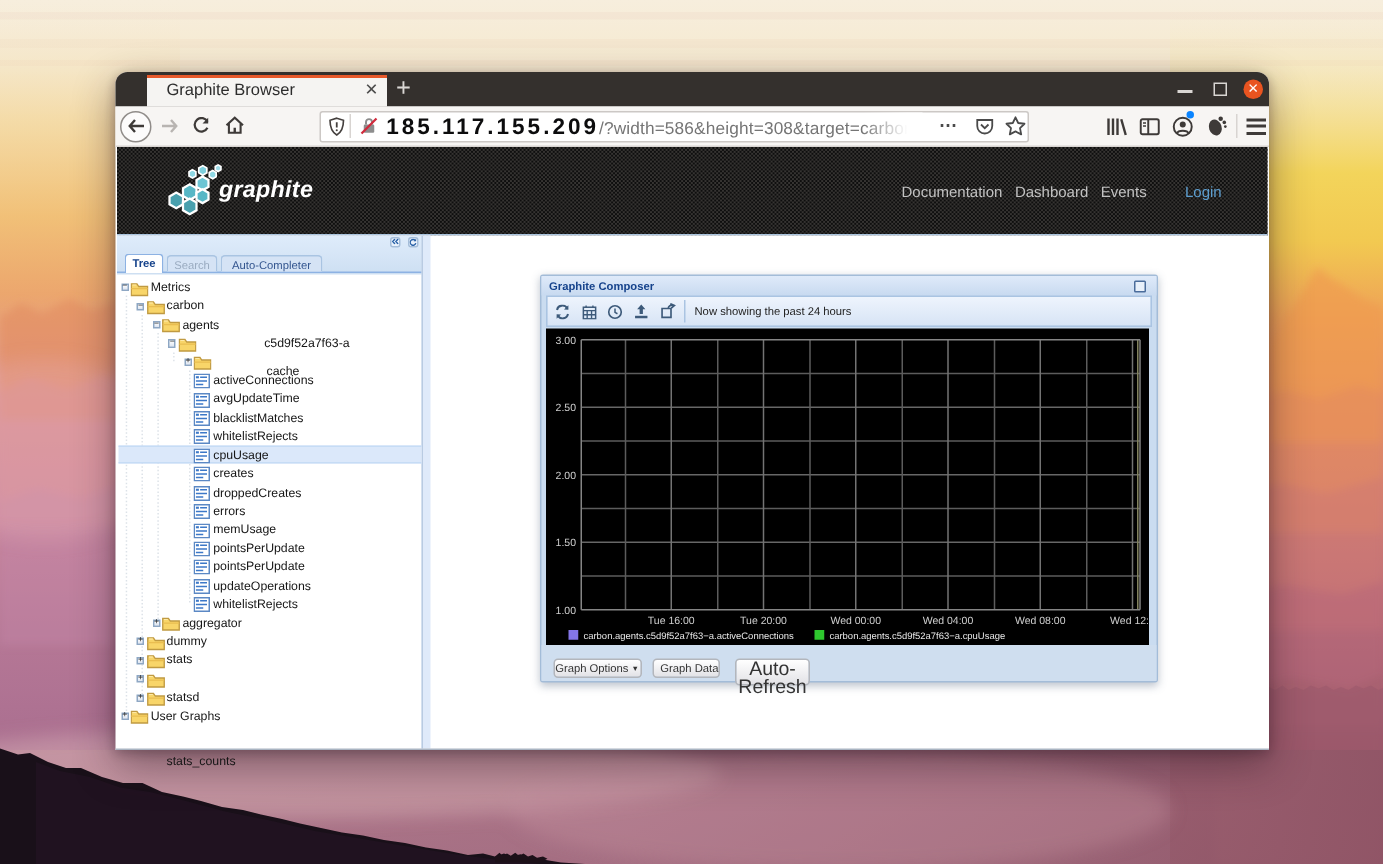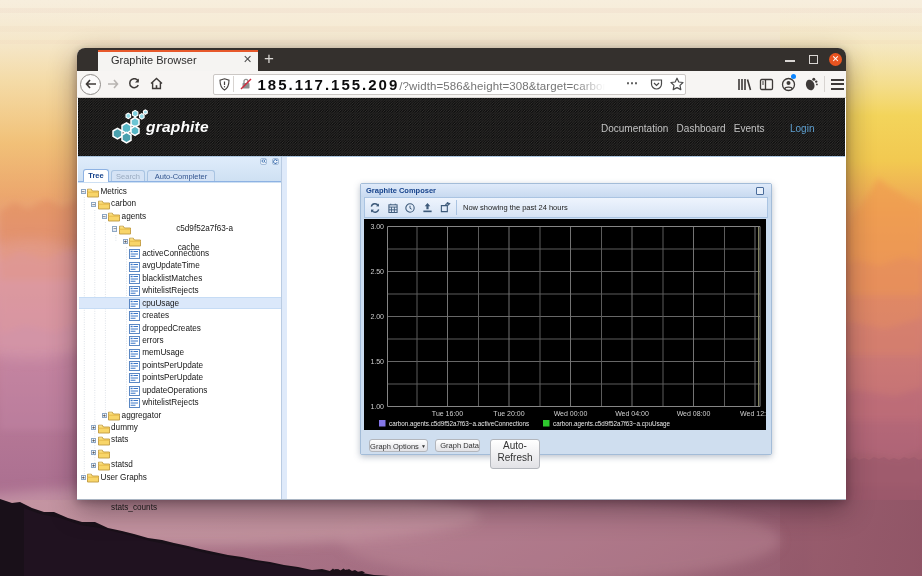--- a/index.html
+++ b/index.html
@@ -449,6 +449,6 @@
 <div class="abs" style="left:361px;top:430px;width:410px;height:24px;background:#cfdeef;"></div>
 <div class="abs" style="left:368.5px;top:439px;width:59px;height:13px;background:linear-gradient(180deg,#ffffff,#e2e2e6);border:1px solid #b3b6bc;border-radius:3px;font-size:7.5px;color:#333;text-align:center;line-height:12px;">Graph Options <span style="font-size:5px;vertical-align:1px;">▼</span></div>
 <div class="abs" style="left:435px;top:439px;width:45px;height:13px;background:linear-gradient(180deg,#ffffff,#e2e2e6);border:1px solid #b3b6bc;border-radius:3px;font-size:7.5px;color:#333;text-align:right;line-height:12px;">Graph Data</div>
-<div class="abs" style="left:490px;top:439px;width:50px;height:30px;background:linear-gradient(180deg,#ffffff,#e2e2e6);border:1px solid #b3b6bc;border-radius:3px;font-size:10px;color:#333;text-align:center;line-height:12px;">Auto-Refresh</div>
+<div class="abs" style="left:490px;top:439px;width:50px;height:18px;background:linear-gradient(180deg,#ffffff,#e2e2e6);border:1px solid #b3b6bc;border-radius:3px;font-size:13px;color:#333;text-align:center;line-height:12px;">Auto-Refresh</div>
 
 </body></html>

